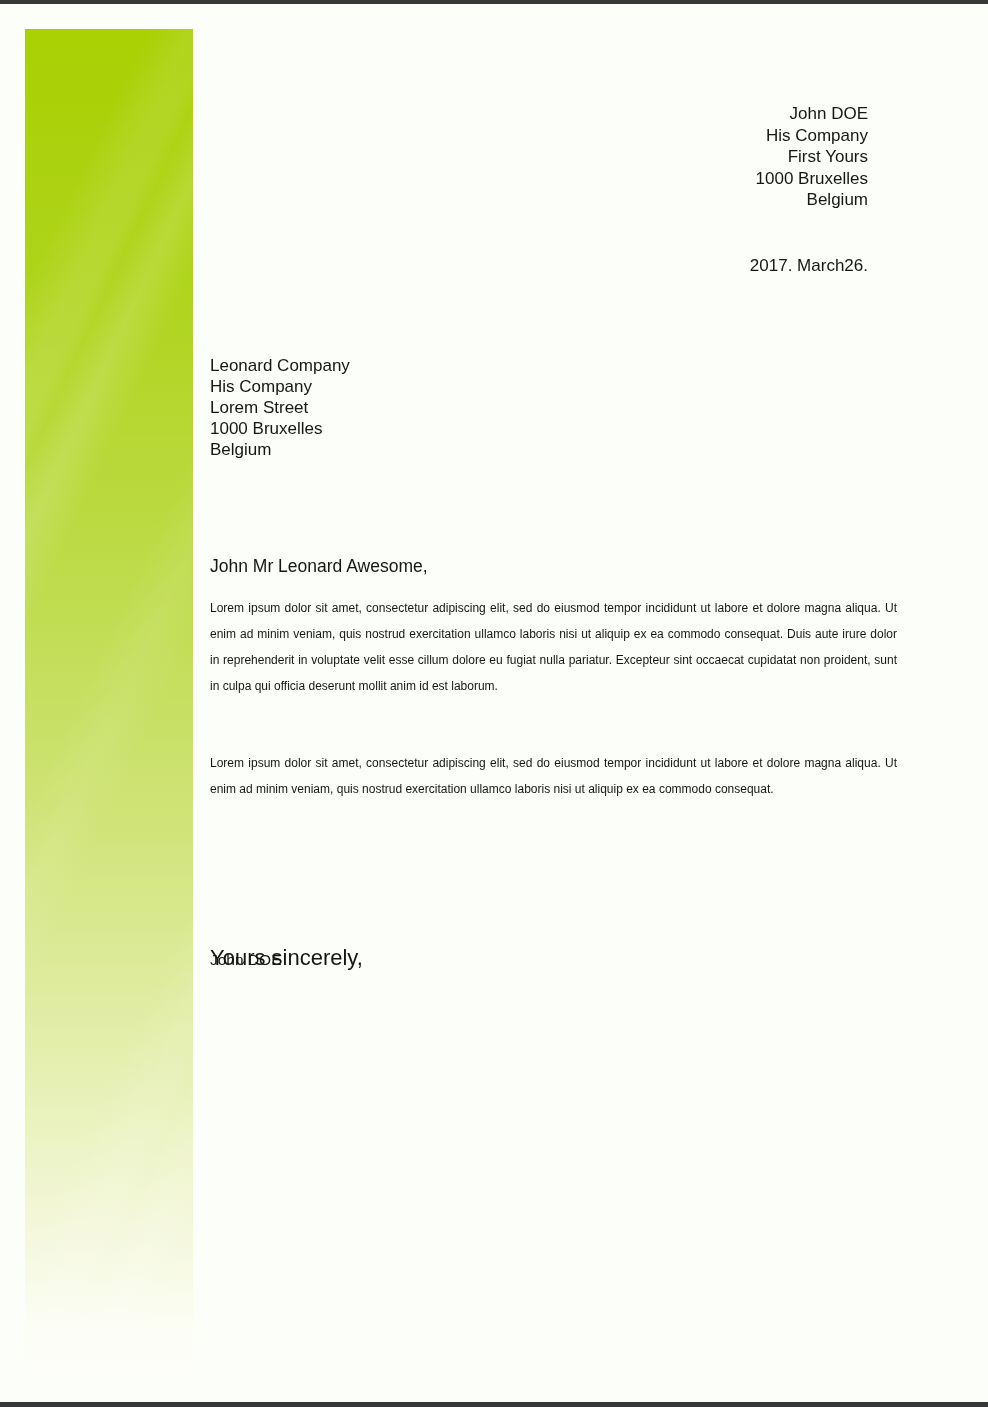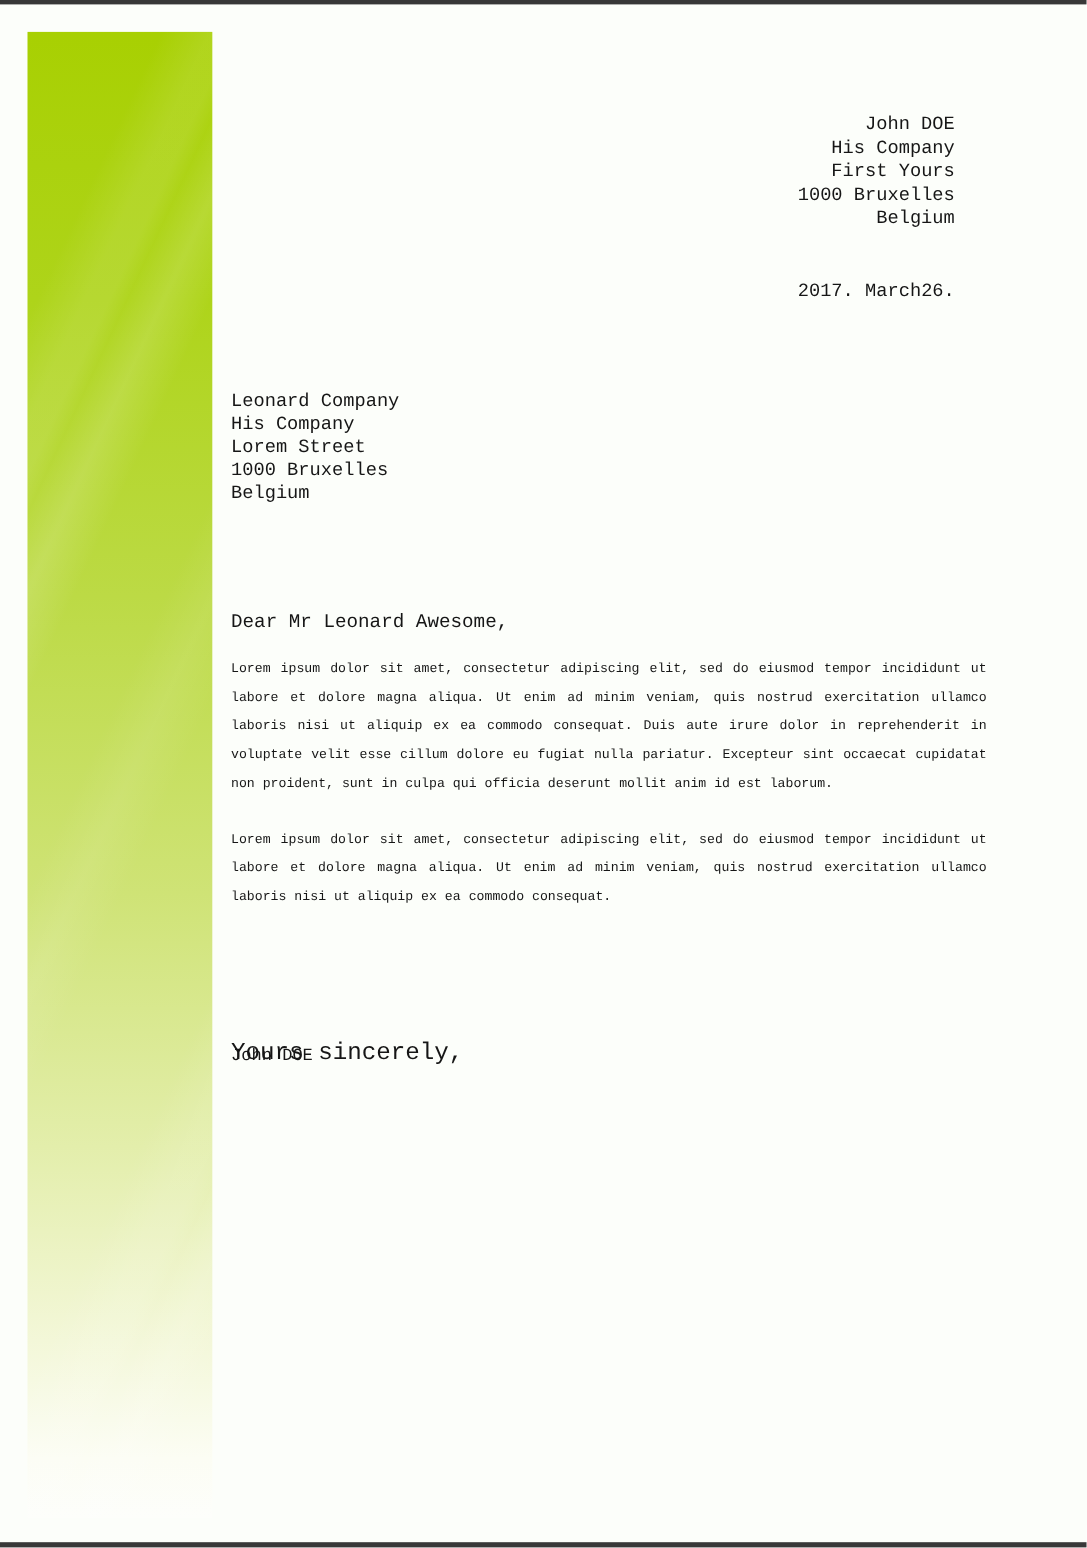--- a/index.html
+++ b/index.html
@@ -13,7 +13,7 @@
     height: 1407px;
     background: #fcfefa;
     overflow: hidden;
-    font-family: Liberation Mono, monospace;
+    font-family: Liberation Sans, sans-serif;
     color: #161616;
   }
   .edge-border {

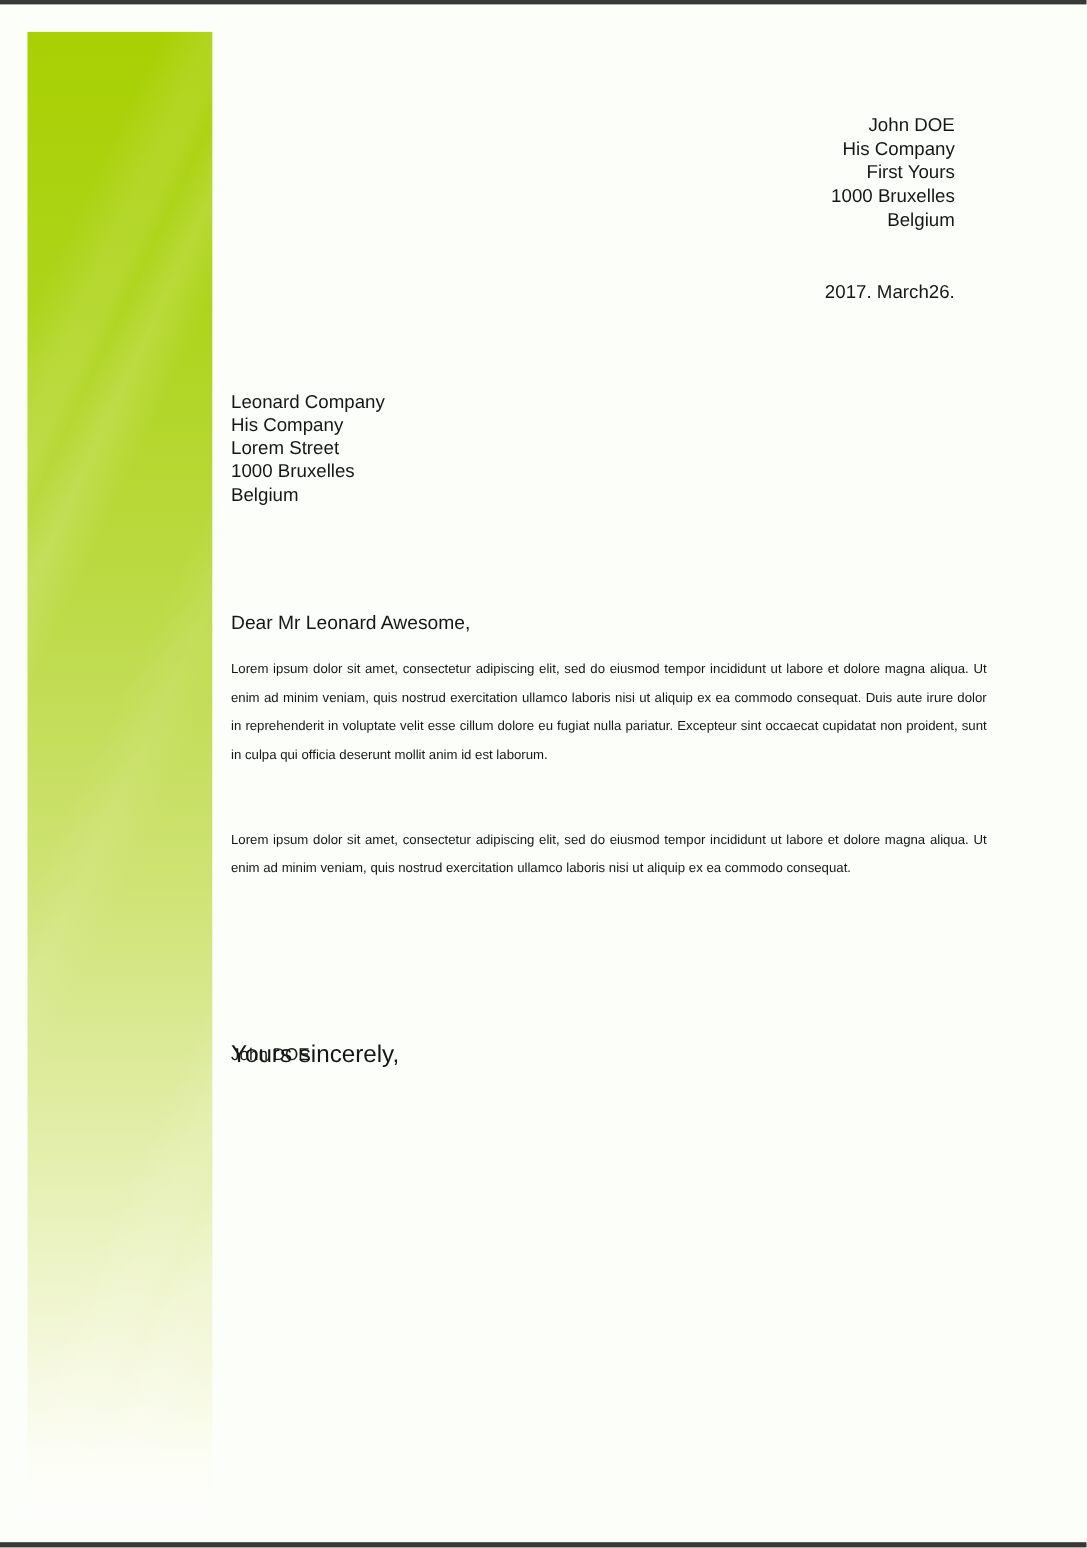--- a/index.html
+++ b/index.html
@@ -146,7 +146,7 @@
     <div>Belgium</div>
   </div>
 
-  <div class="salutation">Dear Mr Leonard Awesome,</div>
+  <div class="salutation">John Mr Leonard Awesome,</div>
 
   <div class="body-par par-1">Lorem ipsum dolor sit amet, consectetur adipiscing elit, sed do eiusmod tempor incididunt ut labore et dolore magna aliqua. Ut enim ad minim veniam, quis nostrud exercitation ullamco laboris nisi ut aliquip ex ea commodo consequat. Duis aute irure dolor in reprehenderit in voluptate velit esse cillum dolore eu fugiat nulla pariatur. Excepteur sint occaecat cupidatat non proident, sunt in culpa qui officia deserunt mollit anim id est laborum.</div>
 

